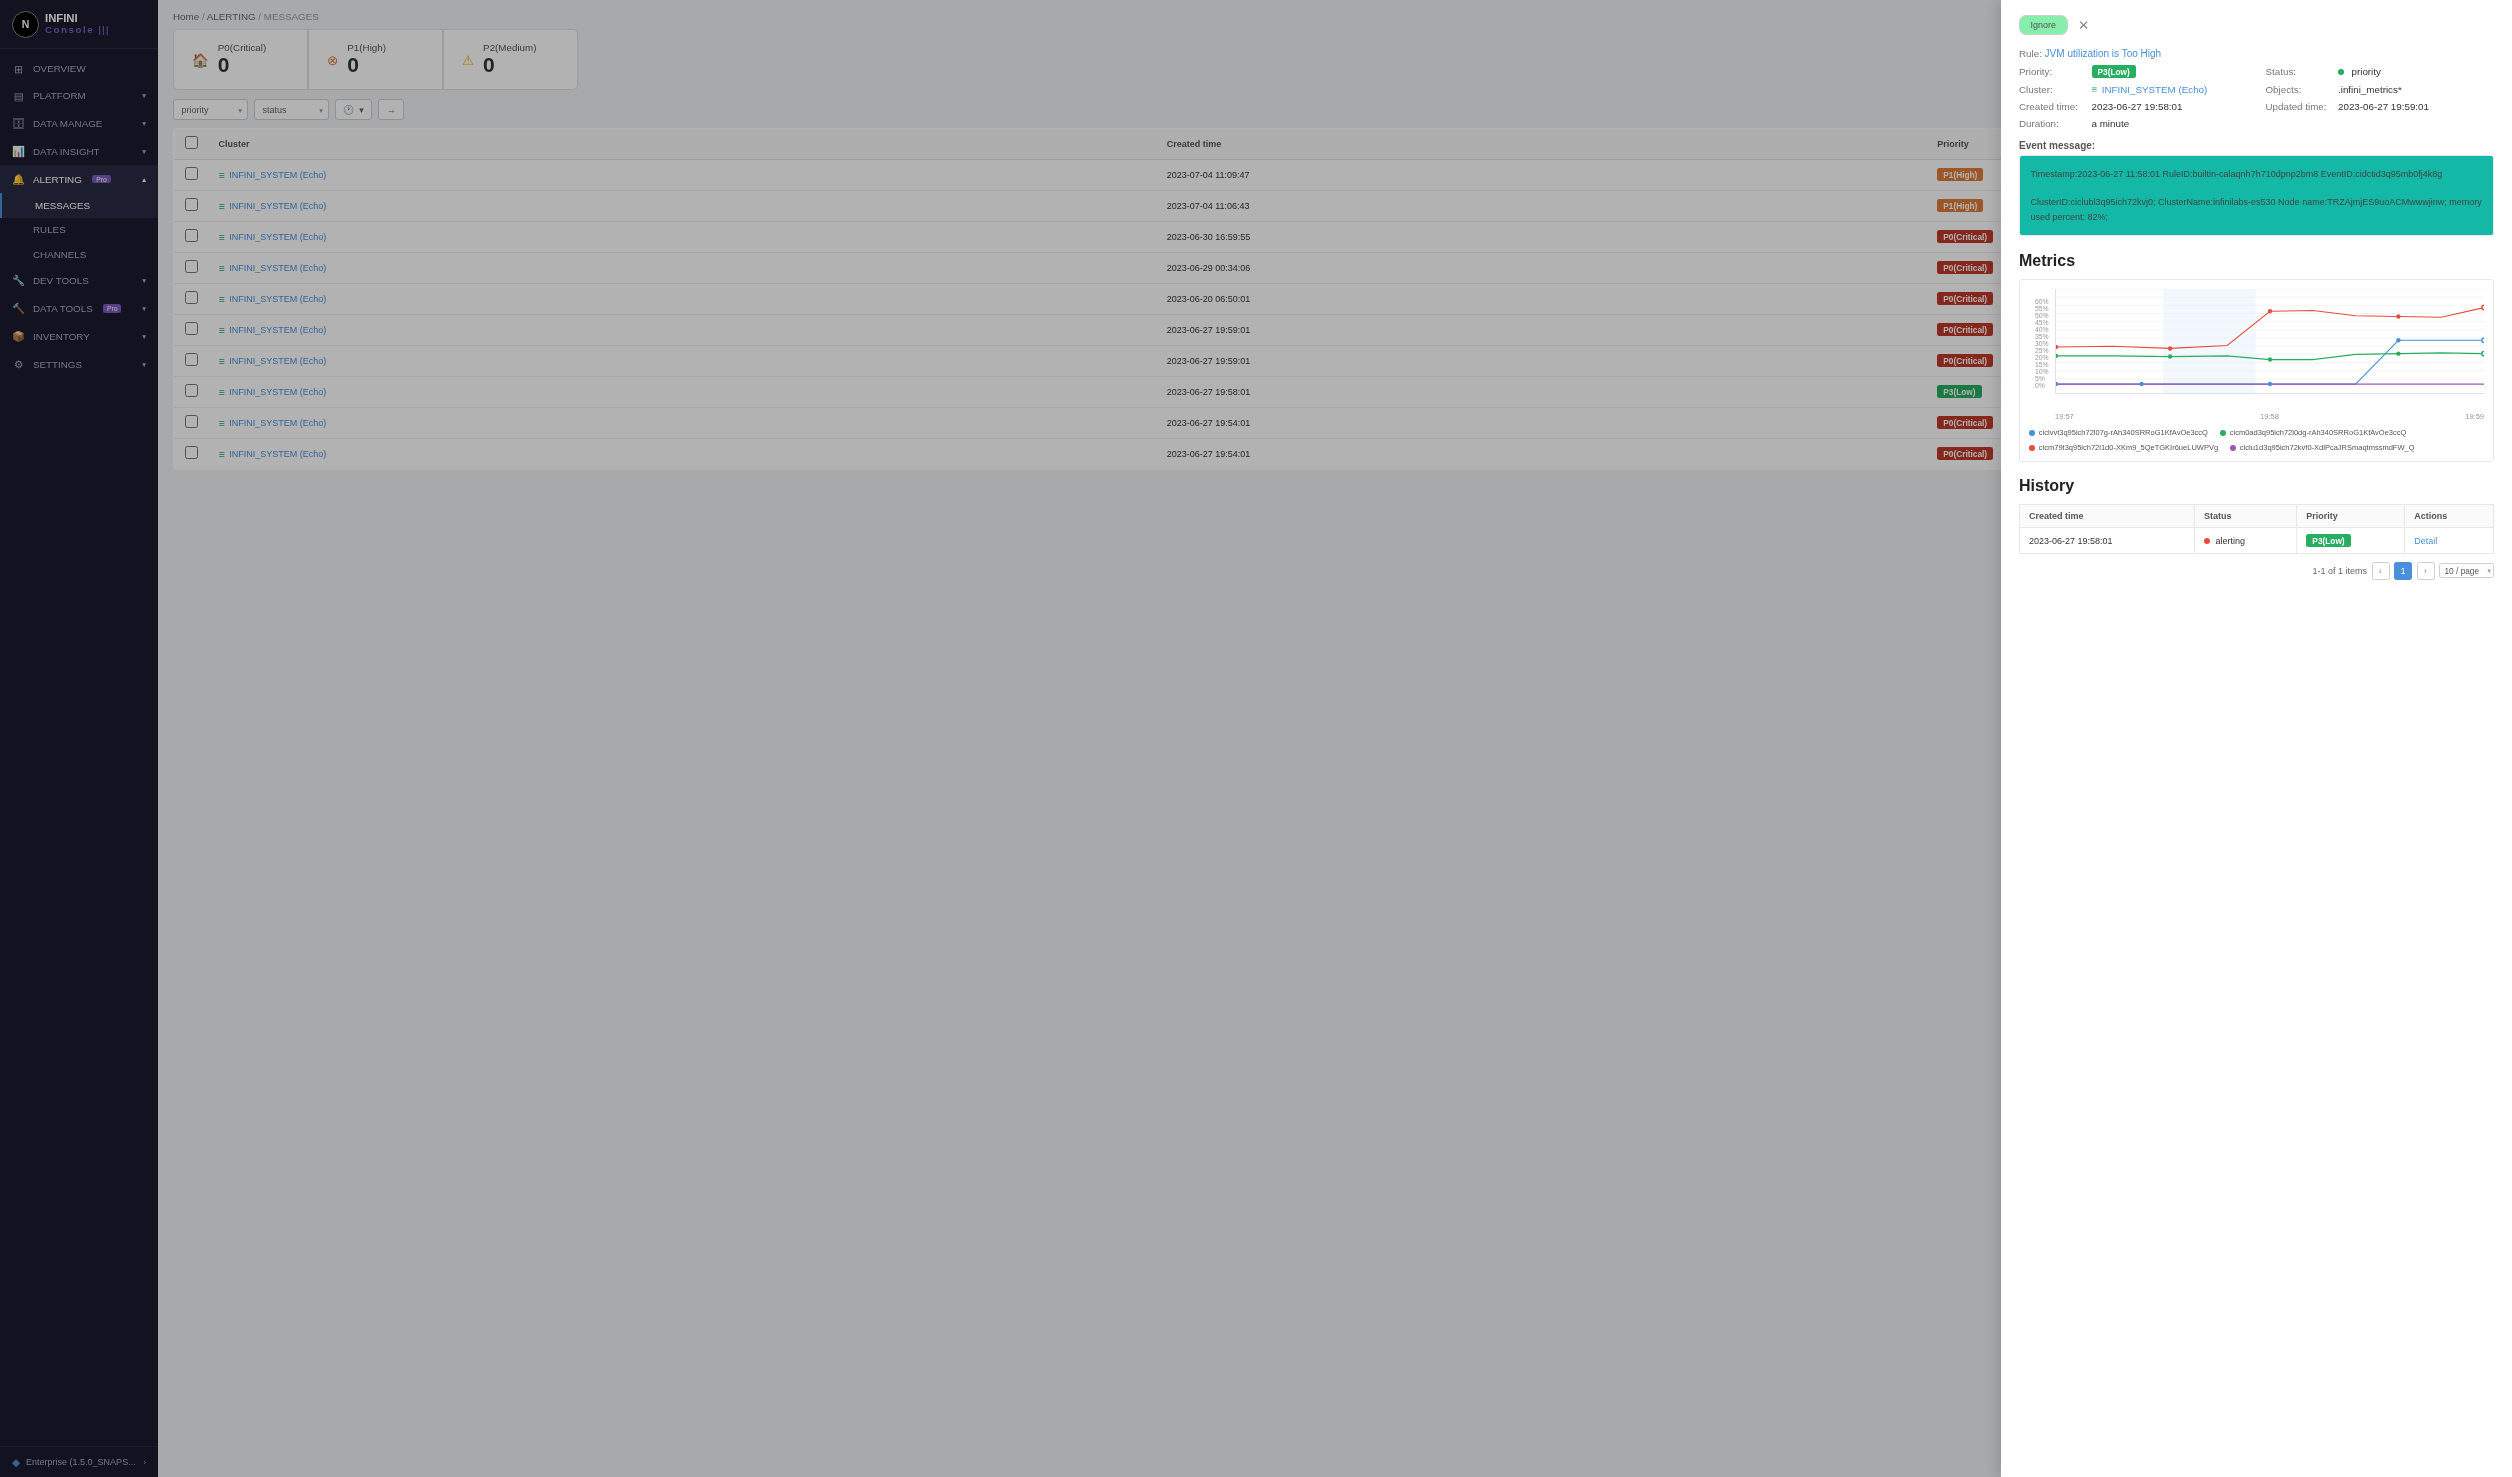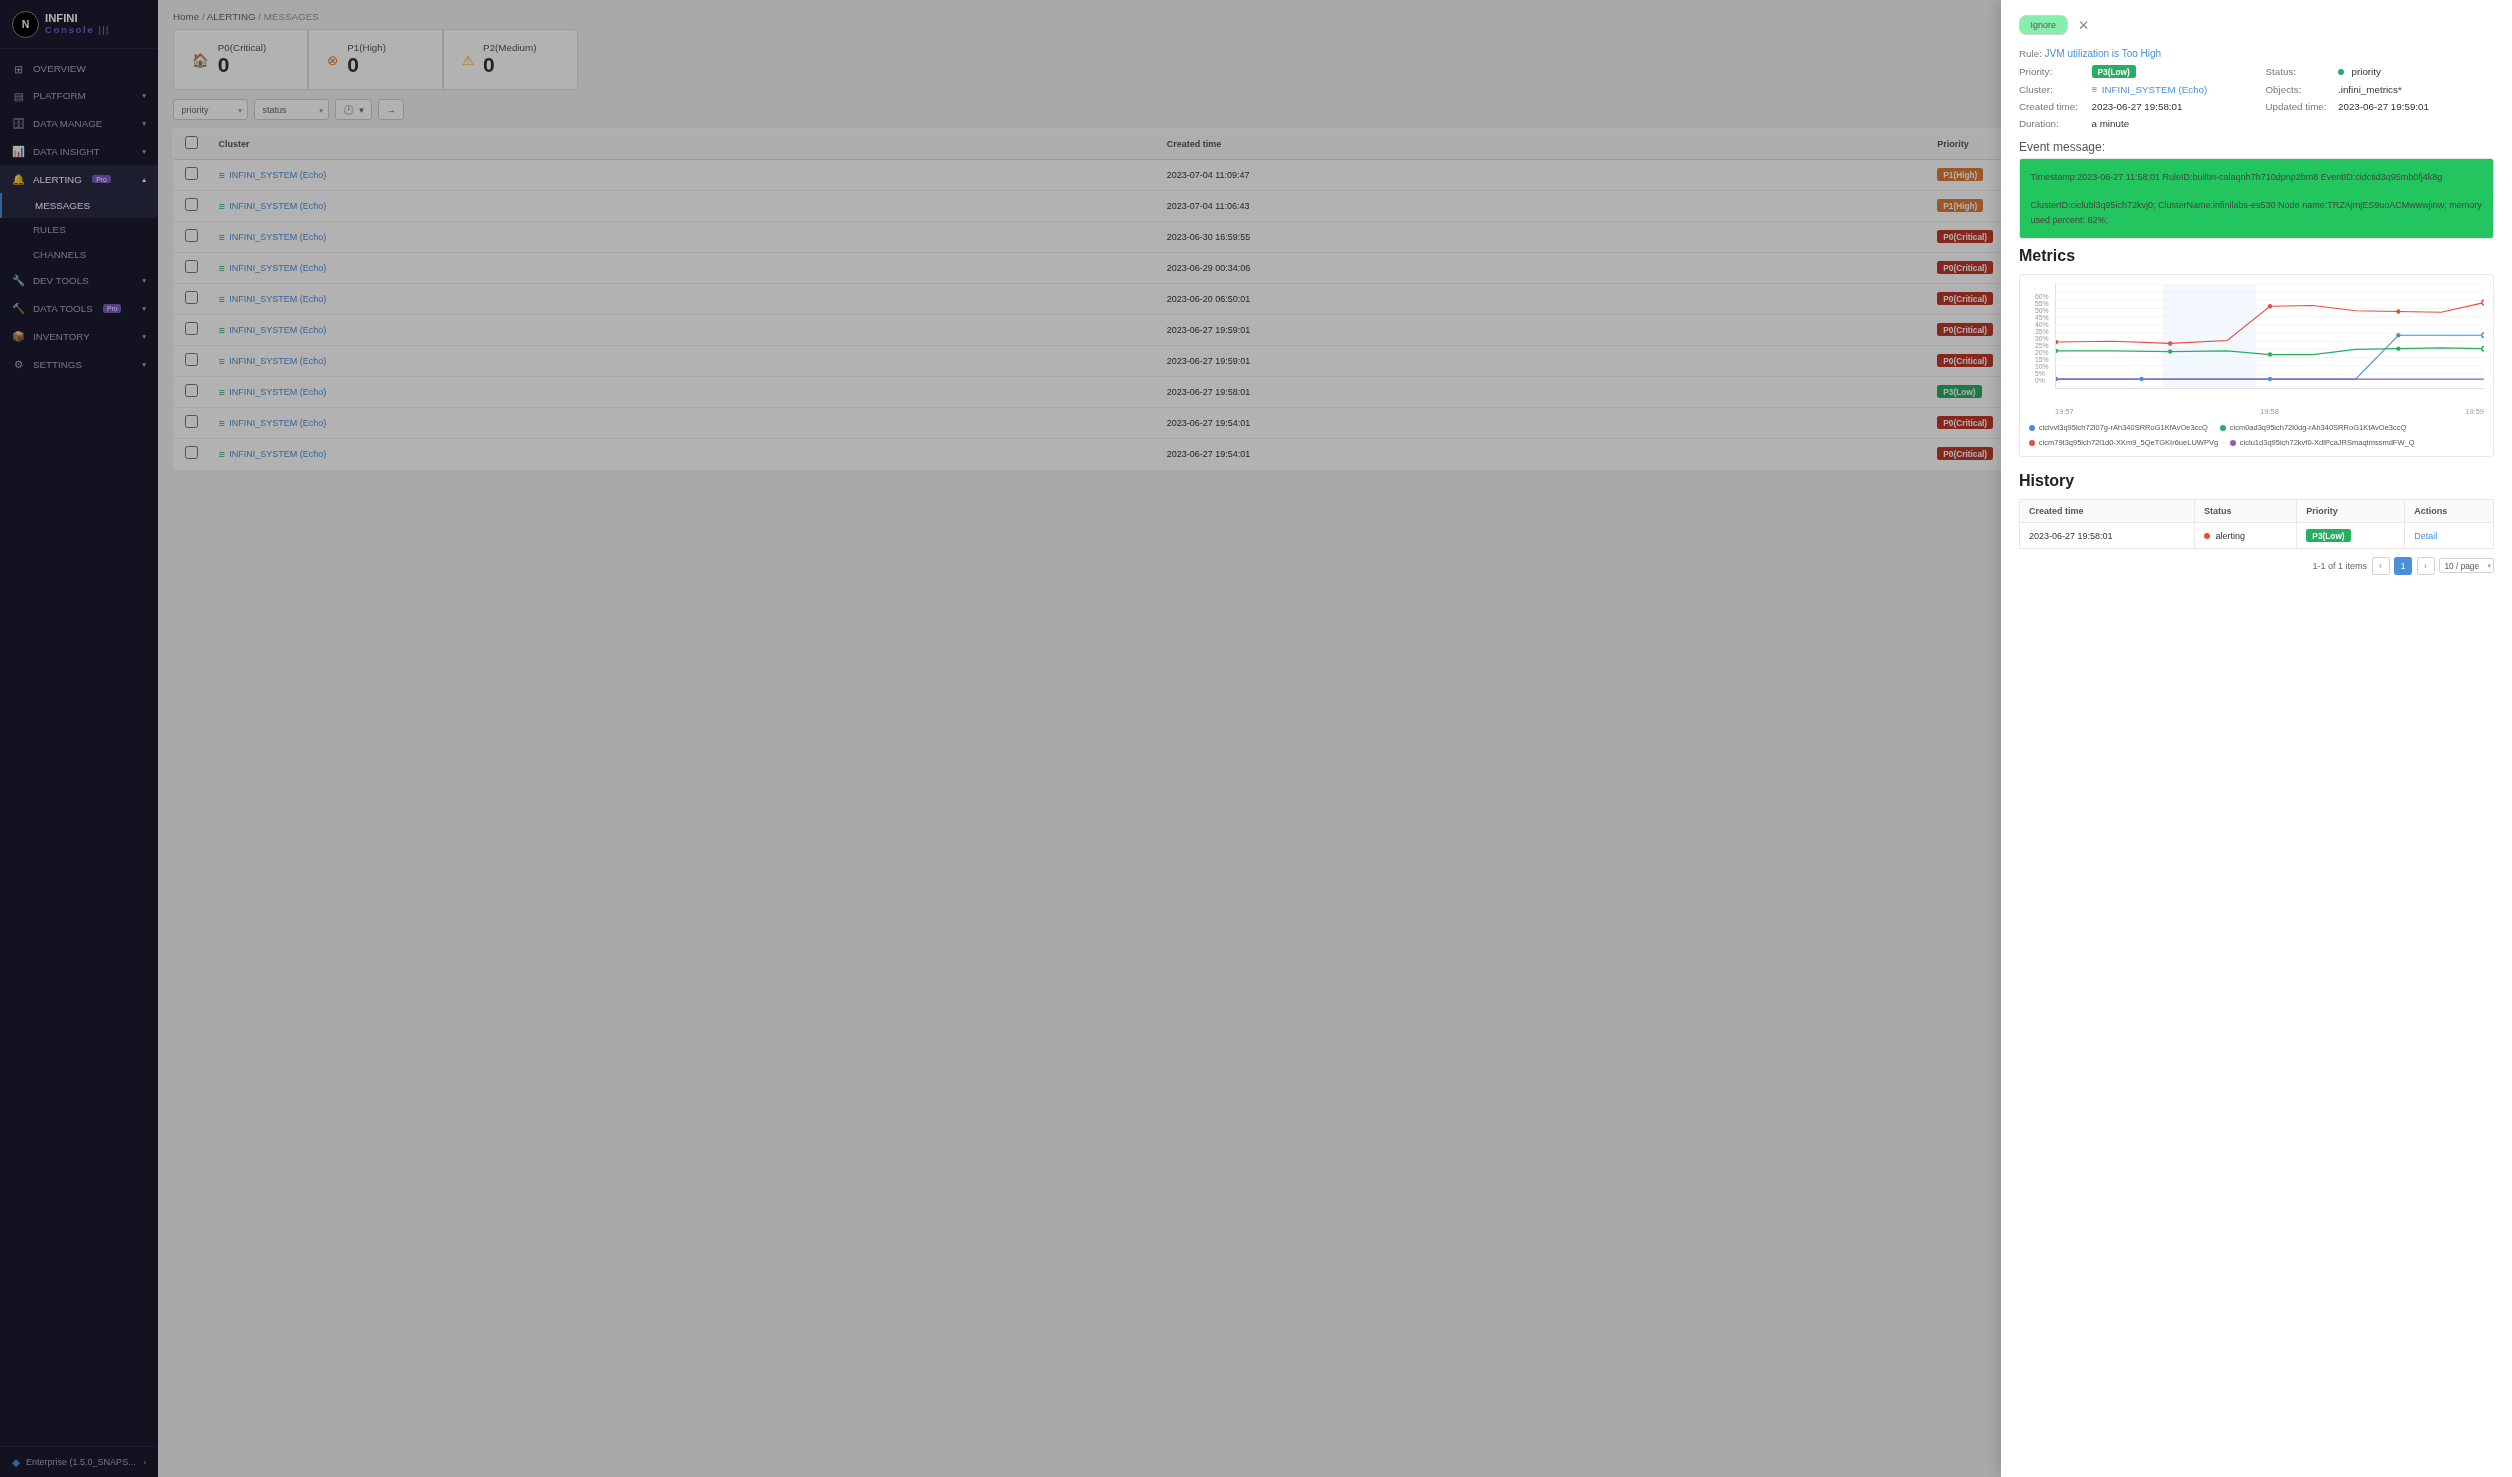--- a/index.html
+++ b/index.html
@@ -670,7 +670,7 @@
   </div>
 
   <div style="margin-bottom:3px">
-    <span style="font-size:12px;color:#555;font-weight:400">Event message:</span>
+    <span style="font-size:10px;color:#555;font-weight:700">Event message:</span>
   </div>
   <div class="event-message">
     <div>Timestamp:2023-06-27 11:58:01 RuleID:builtin-calaqnh7h710dpnp2bm8 EventID:cidctid3q95mb0fj4k8g</div>

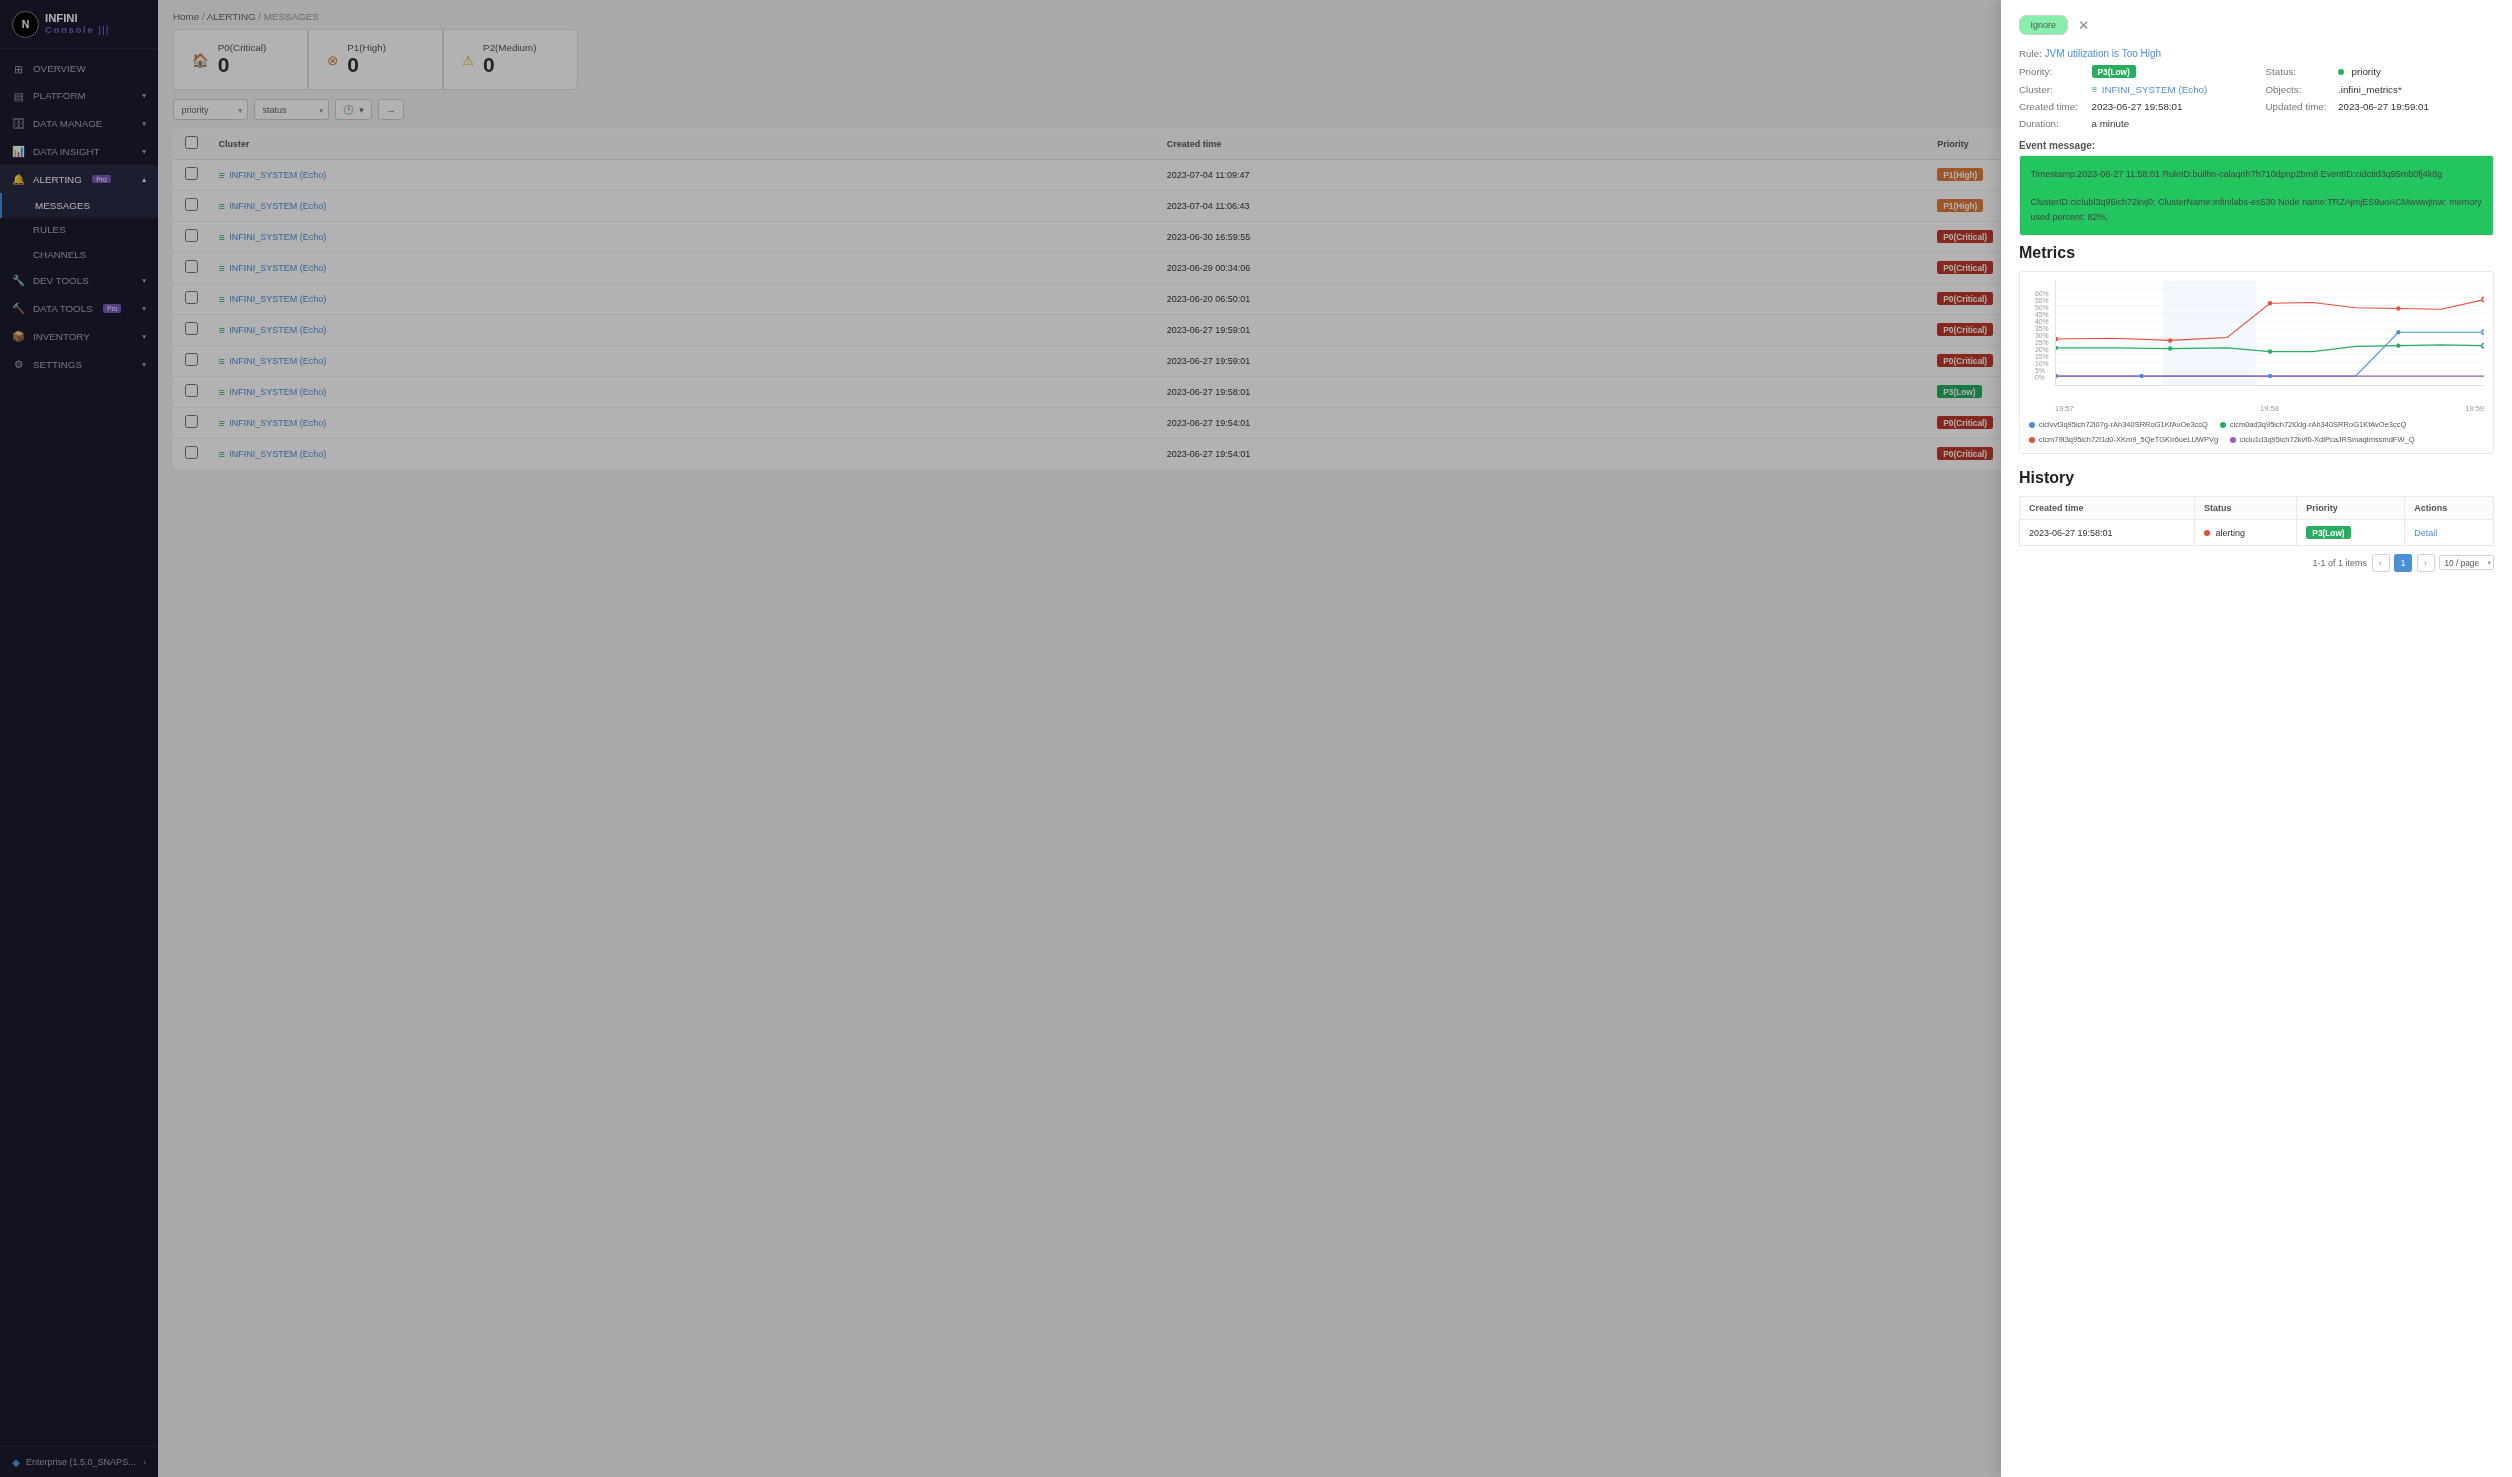--- a/index.html
+++ b/index.html
@@ -287,12 +287,12 @@
     }
 
     .event-message {
-      background: #22c55e;
+      background: #14b8a6;
       border: 0.8px solid #e8e8e8;
       border-radius: 3px;
       padding: 10.5px;
       margin-top: 4.5px;
-      margin-bottom: 8px;
+      margin-bottom: 16px;
       font-size: 9px;
       color: #444;
       line-height: 1.6;

